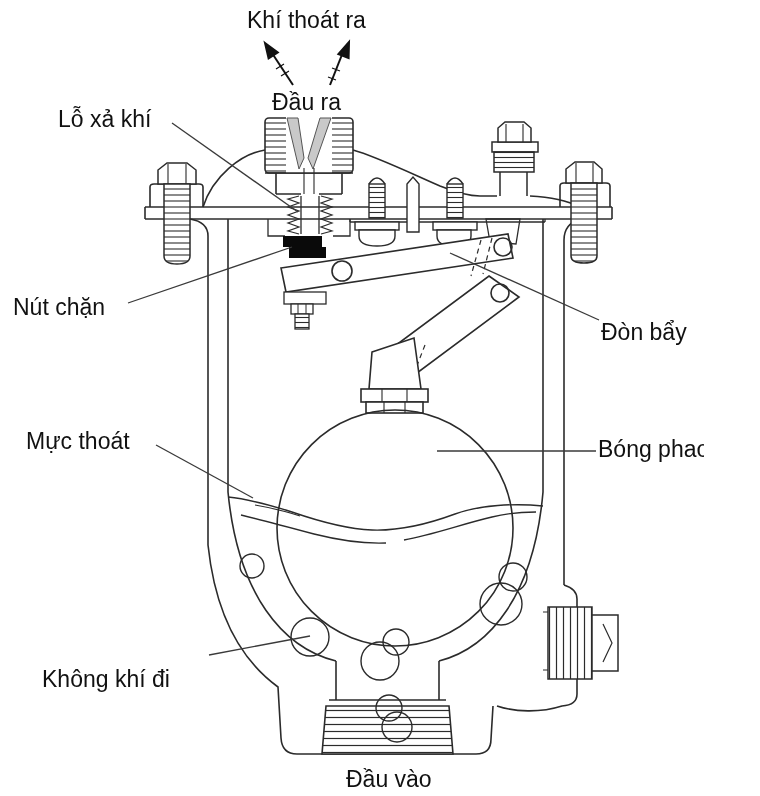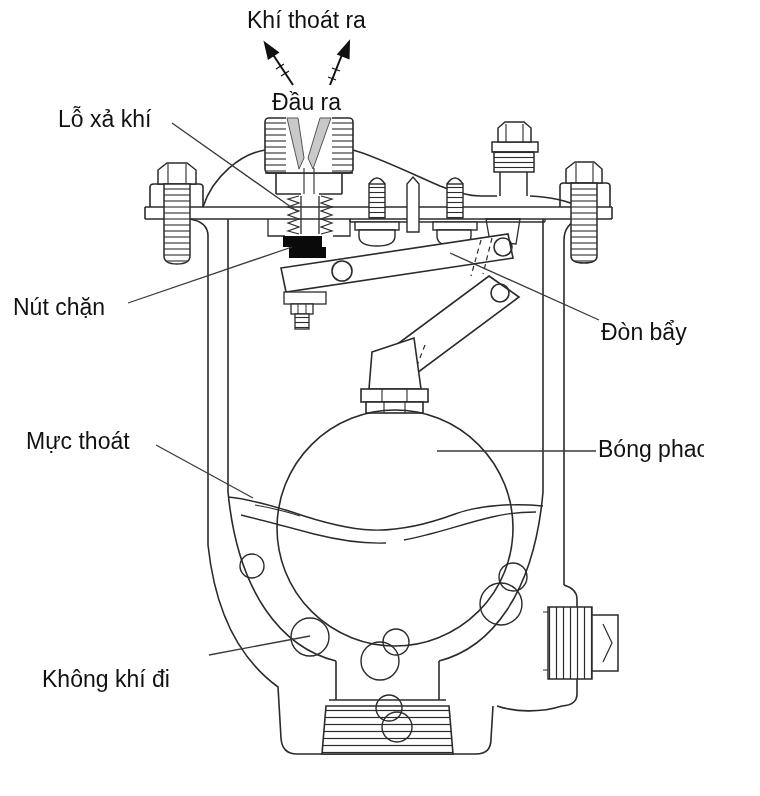--- a/index.html
+++ b/index.html
@@ -212,6 +212,7 @@
 <div class="lbl" style="left:42px;top:640px;margin-top:24px;">
   <div>Không khí đi</div>
 </div>
+<div class="lbl" style="left:346px;top:764px;">Đầu vào</div>
 
 </div>
 

